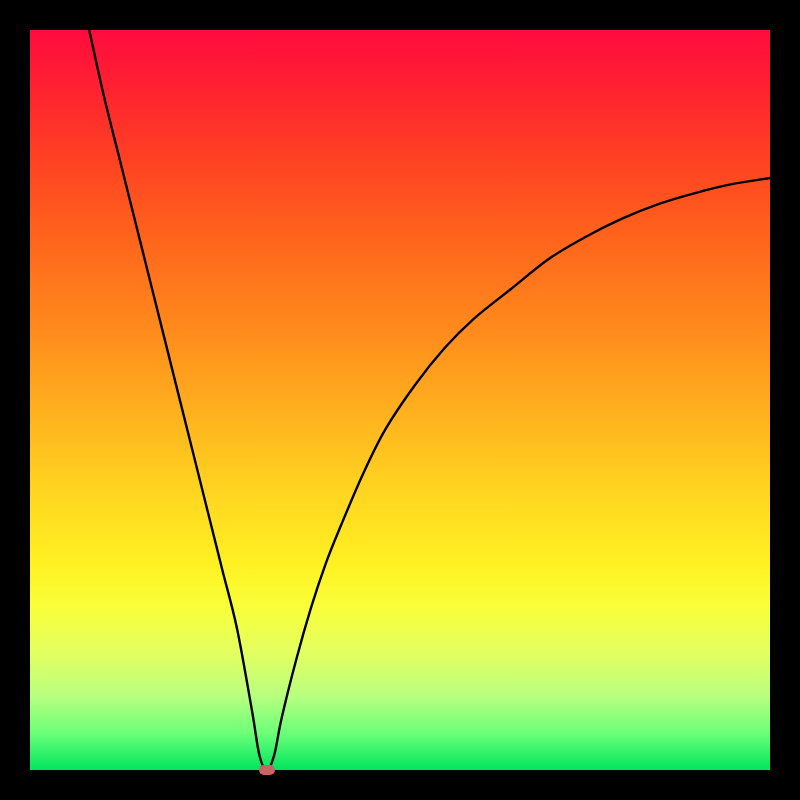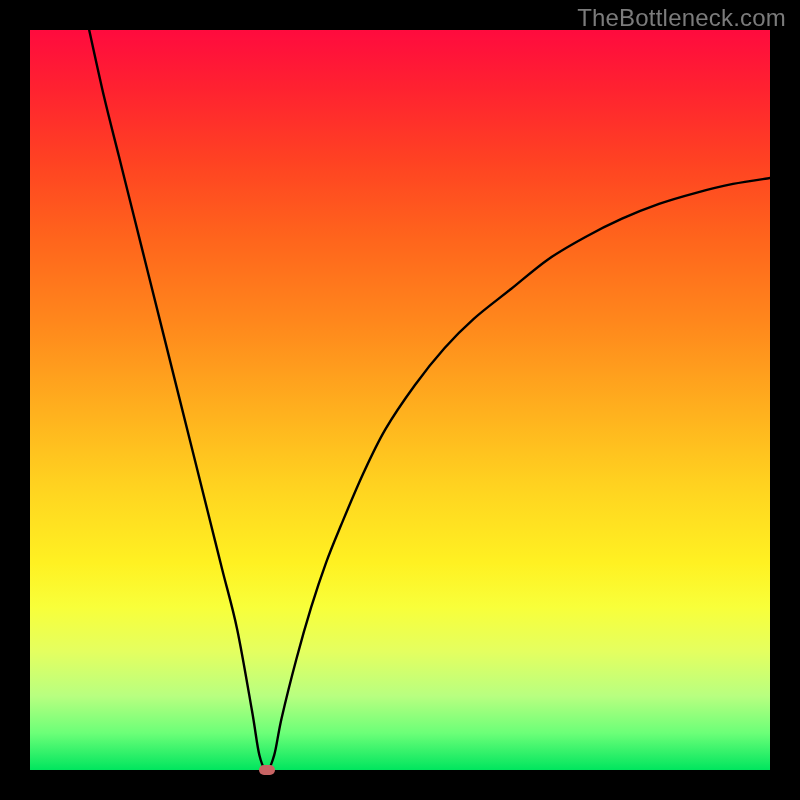--- a/index.html
+++ b/index.html
@@ -72,7 +72,6 @@
 <body>
 
 <div class="frame">
-  <div class="watermark">TheBottleneck.com</div>
   <div class="plot">
     <svg class="curve" viewBox="0 0 740 740" preserveAspectRatio="none">
       <path id="curve-path" fill="none" stroke="#000" stroke-width="2.4" stroke-linejoin="round" stroke-linecap="round" d="M 59.2,0 C 61.66666666666667,11.100000000000003 69.06666666666666,45.63333333333334 74,66.60000000000002 C 78.93333333333334,87.5666666666667 83.86666666666666,106.06666666666673 88.8,125.80000000000007 C 93.73333333333333,145.5333333333334 98.66666666666667,165.26666666666668 103.60000000000001,185 C 108.53333333333335,204.73333333333332 113.46666666666667,224.46666666666664 118.4,244.2 C 123.33333333333334,263.93333333333334 128.26666666666665,283.6666666666667 133.2,303.40000000000003 C 138.13333333333333,323.1333333333334 143.06666666666666,342.8666666666666 148,362.59999999999997 C 152.93333333333334,382.3333333333333 157.86666666666667,402.06666666666666 162.8,421.8 C 167.73333333333335,441.53333333333336 172.66666666666666,461.26666666666665 177.6,481 C 182.53333333333333,500.73333333333335 187.46666666666667,520.4666666666667 192.4,540.2 C 197.33333333333334,559.9333333333334 202.26666666666668,575.9666666666667 207.20000000000002,599.4 C 212.13333333333335,622.8333333333333 218.3,659.8333333333333 222,680.8 C 225.7,701.7666666666667 226.93333333333334,715.3333333333334 229.4,725.2 C 231.86666666666667,735.0666666666667 234.33333333333334,740 236.8,740 C 239.26666666666668,740 241.73333333333335,733.8333333333334 244.20000000000002,725.2 C 246.66666666666669,716.5666666666667 247.90000000000003,704.2333333333333 251.60000000000002,688.2 C 255.3,672.1666666666667 261.46666666666664,647.5 266.4,629 C 271.3333333333333,610.5 276.26666666666665,593.2333333333333 281.2,577.2 C 286.1333333333333,561.1666666666667 291.06666666666666,546.3666666666667 296,532.8 C 300.93333333333334,519.2333333333332 304.6333333333333,510.59999999999997 310.8,495.79999999999995 C 316.9666666666667,480.99999999999994 325.6,460.0333333333333 333,444 C 340.4,427.9666666666667 346.56666666666666,414.4 355.2,399.59999999999997 C 363.8333333333333,384.79999999999995 374.93333333333334,368.76666666666665 384.8,355.2 C 394.6666666666667,341.6333333333333 404.53333333333336,329.30000000000007 414.40000000000003,318.20000000000005 C 424.2666666666667,307.1 432.9,298.4666666666667 444,288.6 C 455.1,278.73333333333335 468.6666666666667,268.8666666666667 481,259 C 493.3333333333333,249.13333333333333 505.6666666666667,238.03333333333336 518,229.40000000000003 C 530.3333333333334,220.7666666666667 542.6666666666666,213.98333333333338 555,207.20000000000005 C 567.3333333333334,200.4166666666667 579.6666666666666,194.25000000000006 592,188.70000000000005 C 604.3333333333334,183.15000000000003 616.6666666666666,178.21666666666667 629,173.89999999999998 C 641.3333333333334,169.5833333333333 653.6666666666666,166.12999999999997 666,162.79999999999995 C 678.3333333333334,159.46999999999994 690.6666666666666,156.38666666666663 703,153.91999999999996 C 715.3333333333334,151.4533333333333 733.8333333333334,148.98666666666665 740,148"></path>

